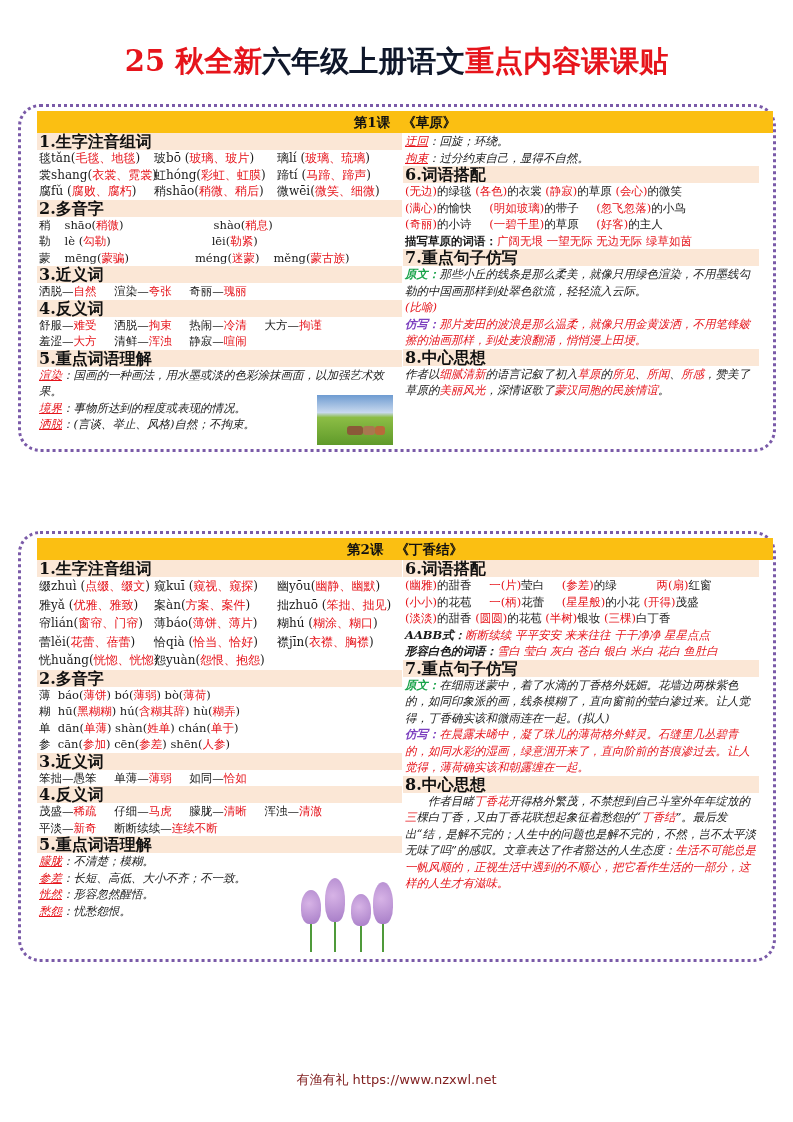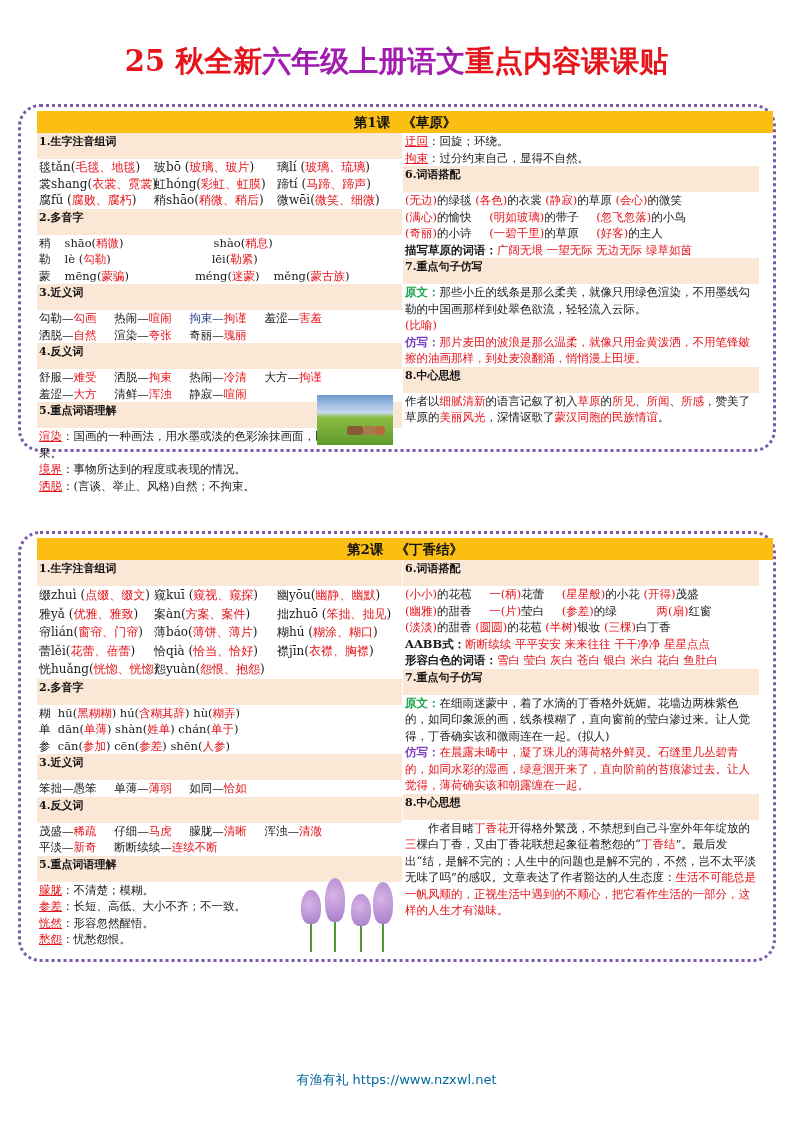--- a/index.html
+++ b/index.html
@@ -8,7 +8,7 @@
 
   .page-title { position: absolute; top: 42px; left: 0; width: 793px; text-align: center; font-family: "DejaVu Serif", serif; font-weight: bold; font-size: 29px; letter-spacing: 0px; }
   .page-title .red { color: #e6141b; }
-  .page-title .black { color: #a21caf; }
+  .page-title .black { color: #0f172a; }
 
   .card { position: absolute; left: 18px; width: 758px; border: 3px dotted #7a5aa8; border-radius: 22px; }
   .card1 { top: 104px; height: 348px; }

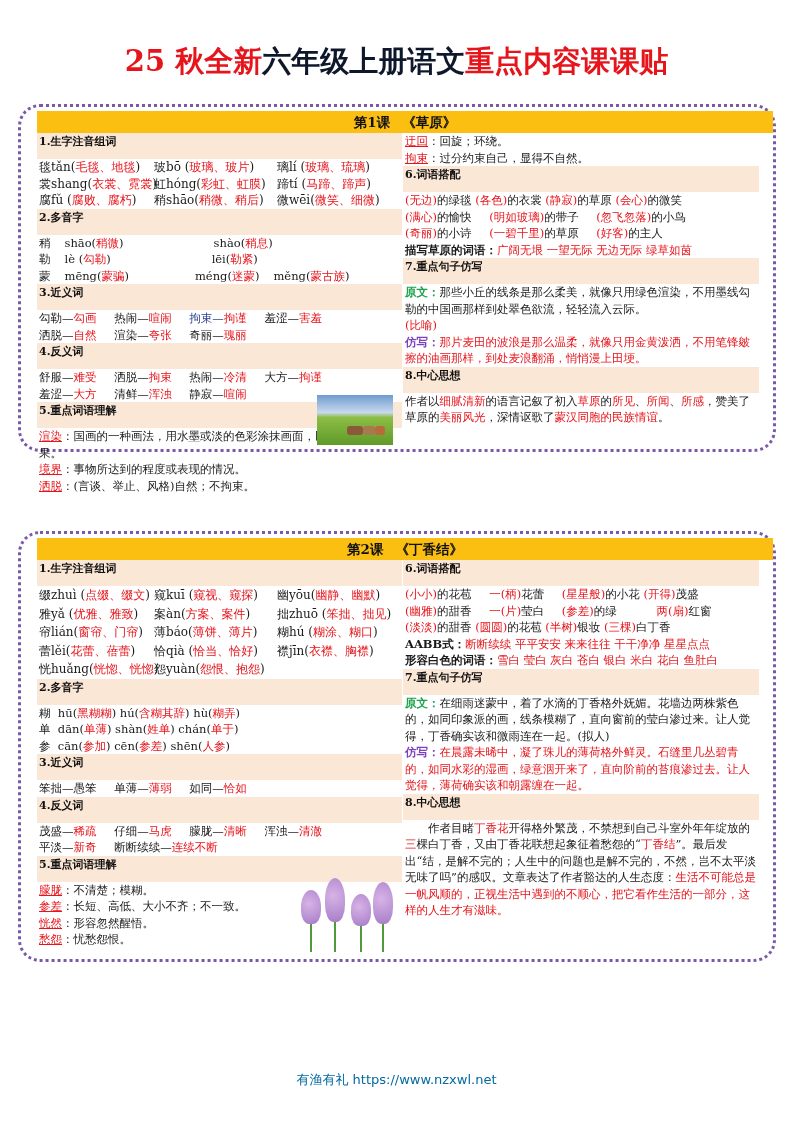--- a/index.html
+++ b/index.html
@@ -21,7 +21,7 @@
   .col-left { left: 16px; width: 365px; }
   .col-right { left: 382px; width: 356px; }
 
-  .sec-h { background: #fbe7d6; font-weight: bold; font-size: 11px; height: 26px; line-height: 17px; padding-left: 2px; color: #111; }
+  .sec-h { background: #fbe7d6; font-weight: bold; font-size: 16px; height: 17px; line-height: 17px; padding-left: 2px; color: #111; }
   .row { white-space: nowrap; padding-left: 2px; }
   .r { color: #e6141b; }
   .g { color: #1aa34a; font-weight: bold; }

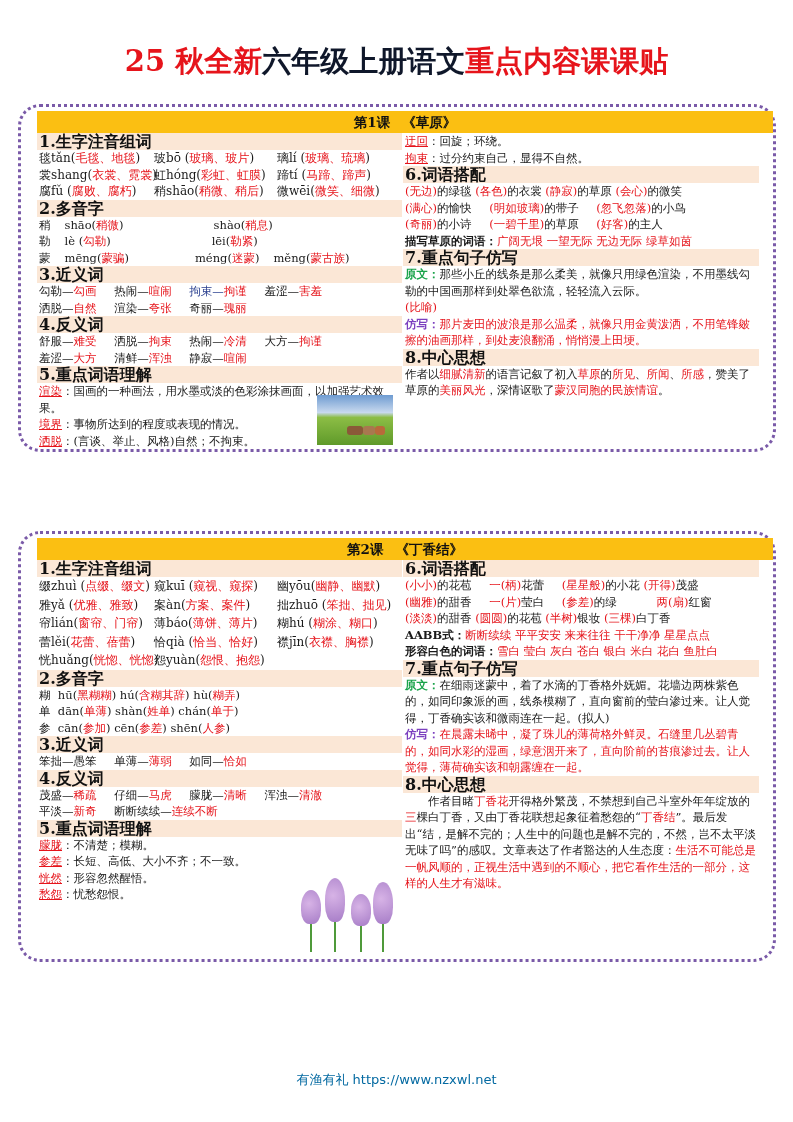--- a/index.html
+++ b/index.html
@@ -30,7 +30,7 @@
   .grid3 { display: grid; grid-template-columns: 115px 123px 120px; padding-left: 2px; font-size: 12px; }
   .grid3 > div { white-space: nowrap; line-height: 16.5px; }
   .gap { display: inline-block; width: 14px; }
-  .wrap { white-space: normal; padding-left: 2px; }
+  .wrap { white-space: normal; padding-left: 2px; font-style: italic; }
   .indent { text-indent: 2em; }
 
   .photo-grass { position: absolute; left: 296px; top: 288px; width: 76px; height: 50px; background: linear-gradient(#6e9bd1 0%, #c8d9ee 35%, #8cbd45 45%, #5f9a2a 100%); }

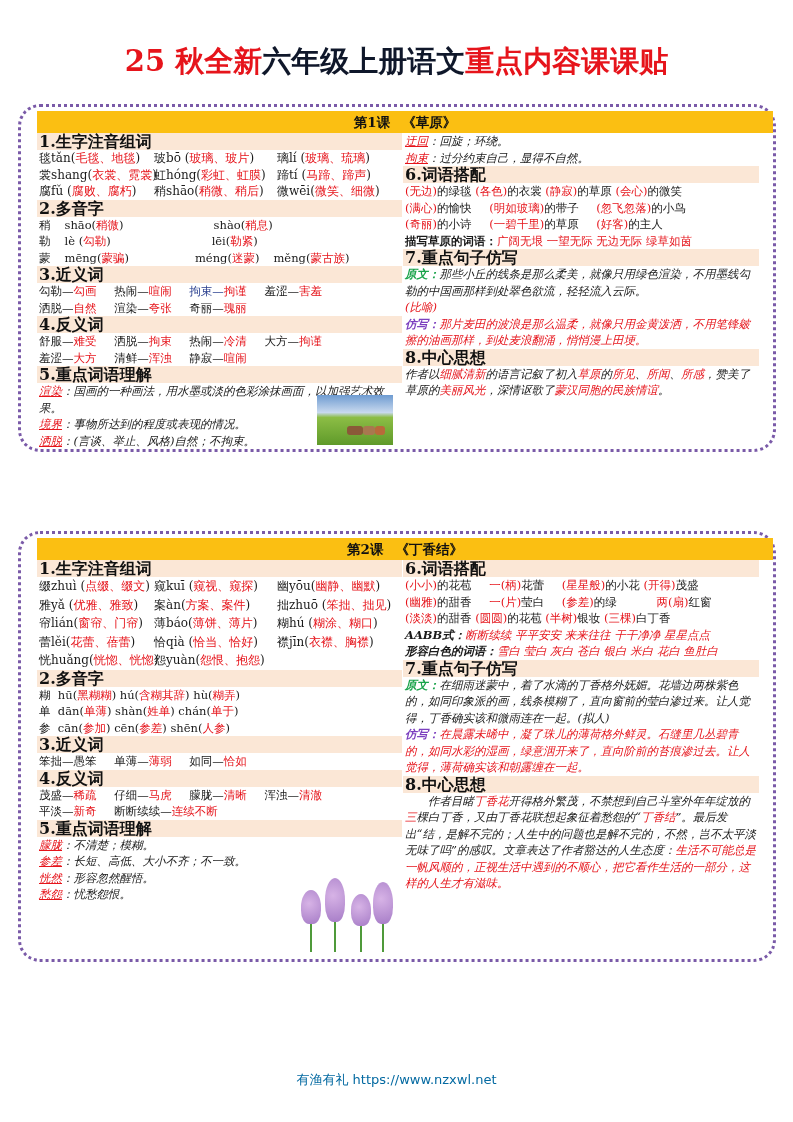--- a/index.html
+++ b/index.html
@@ -80,12 +80,6 @@
     </div>
 
     <div class="sec-h">3.近义词</div>
-    <div class="row">
-      <span>勾勒—</span><span class="r">勾画</span><span class="gap"></span>
-      <span>热闹—</span><span class="r">喧闹</span><span class="gap"></span>
-      <span style="color:#2a3f8f">拘束—</span><span class="r">拘谨</span><span class="gap"></span>
-      <span>羞涩—</span><span class="r">害羞</span>
-    </div>
     <div class="row">
       <span>洒脱—</span><span class="r">自然</span><span class="gap"></span>
       <span>渲染—</span><span class="r">夸张</span><span class="gap"></span>

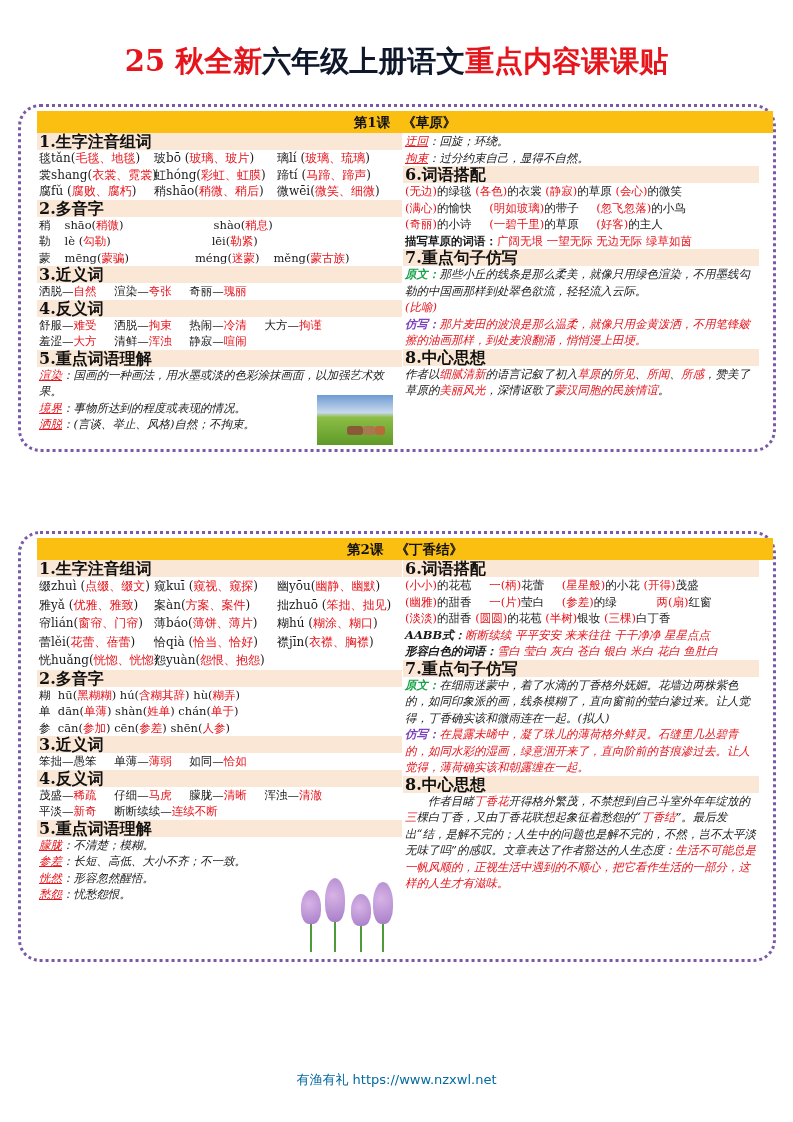--- a/index.html
+++ b/index.html
@@ -228,18 +228,18 @@
   <div class="col col-right">
     <div class="sec-h">6.词语搭配</div>
     <div class="row">
+      <span class="r">(幽雅)</span><span>的甜香</span><span class="gap"></span>
+      <span class="r">一(片)</span><span>莹白</span><span class="gap"></span>
+      <span class="r">(参差)</span><span>的绿</span><span style="display:inline-block;width:36px"></span>
+      <span class="r">两(扇)</span><span>红窗</span>
+    </div>
+    <div class="row">
       <span class="r">(小小)</span><span>的花苞</span><span class="gap"></span>
       <span class="r">一(柄)</span><span>花蕾</span><span class="gap"></span>
       <span class="r">(星星般)</span><span>的小花</span>
       <span class="r">(开得)</span><span>茂盛</span>
     </div>
     <div class="row">
-      <span class="r">(幽雅)</span><span>的甜香</span><span class="gap"></span>
-      <span class="r">一(片)</span><span>莹白</span><span class="gap"></span>
-      <span class="r">(参差)</span><span>的绿</span><span style="display:inline-block;width:36px"></span>
-      <span class="r">两(扇)</span><span>红窗</span>
-    </div>
-    <div class="row">
       <span class="r">(淡淡)</span><span>的甜香</span>
       <span class="r">(圆圆)</span><span>的花苞</span>
       <span class="r">(半树)</span><span>银妆</span>

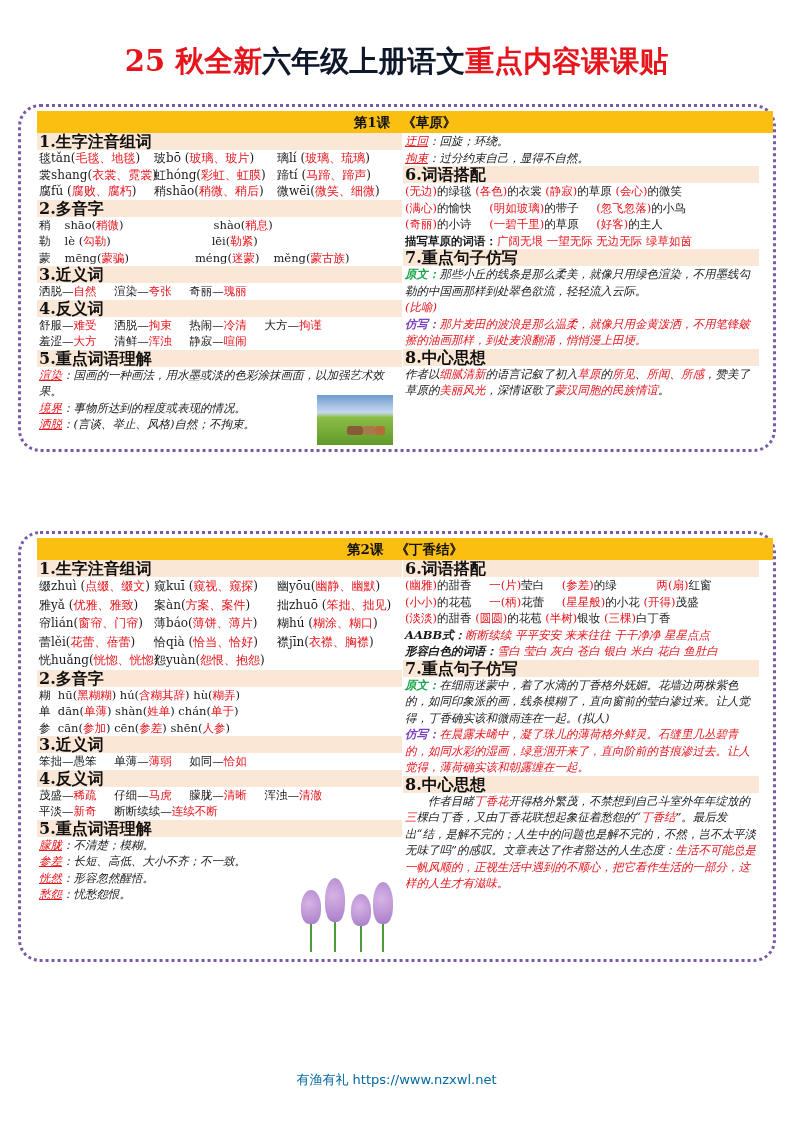--- a/index.html
+++ b/index.html
@@ -176,6 +176,7 @@
     </div>
 
     <div class="sec-h">2.多音字</div>
+    <div class="row"><span>薄</span>&nbsp; <span>báo(</span><span class="r">薄饼</span>) <span>bó(</span><span class="r">薄弱</span>) <span>bò(</span><span class="r">薄荷</span>)</div>
     <div class="row"><span>糊</span>&nbsp; <span>hū(</span><span class="r">黑糊糊</span>) <span>hú(</span><span class="r">含糊其辞</span>) <span>hù(</span><span class="r">糊弄</span>)</div>
     <div class="row"><span>单</span>&nbsp; <span>dān(</span><span class="r">单薄</span>) <span>shàn(</span><span class="r">姓单</span>) <span>chán(</span><span class="r">单于</span>)</div>
     <div class="row"><span>参</span>&nbsp; <span>cān(</span><span class="r">参加</span>) <span>cēn(</span><span class="r">参差</span>) <span>shēn(</span><span class="r">人参</span>)</div>

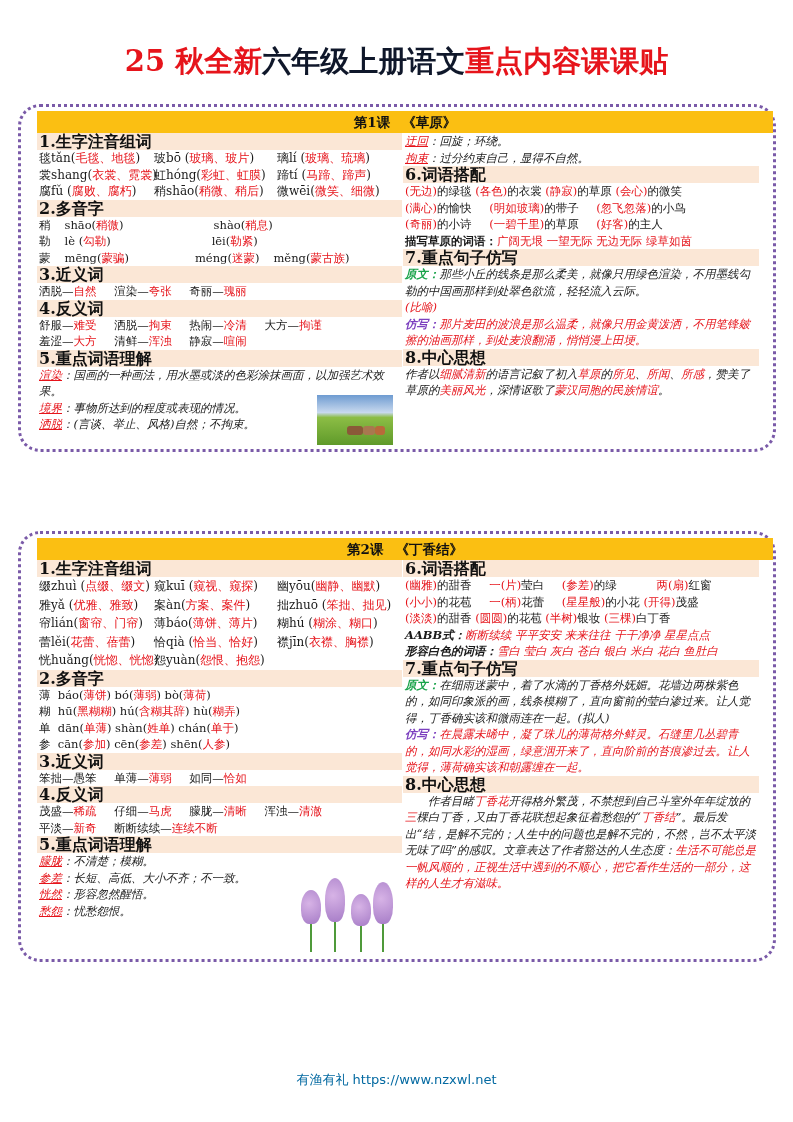--- a/index.html
+++ b/index.html
@@ -40,7 +40,7 @@
   .flower .bloom { width: 20px; height: 38px; border-radius: 50% 50% 40% 40%; background: radial-gradient(circle at 40% 40%, #d7b3e6, #a57bc6); }
   .flower .stem { width: 2px; height: 28px; background: #4f9a3a; margin-left: 9px; }
 
-  .footer { position: absolute; top: 1071px; left: 0; width: 793px; text-align: center; font-family: "DejaVu Sans", sans-serif; font-size: 13px; color: #0369a1; }
+  .footer { position: absolute; top: 1071px; left: 0; width: 793px; text-align: center; font-family: "DejaVu Sans", sans-serif; font-size: 13px; color: #7f1d1d; }
 </style>
 </head>
 <body>

